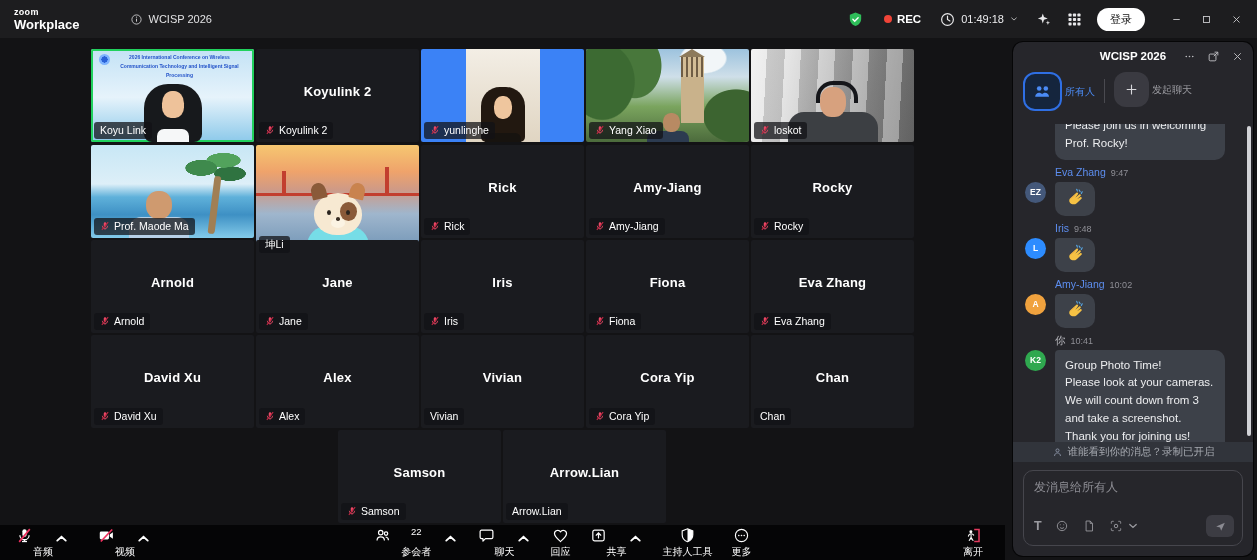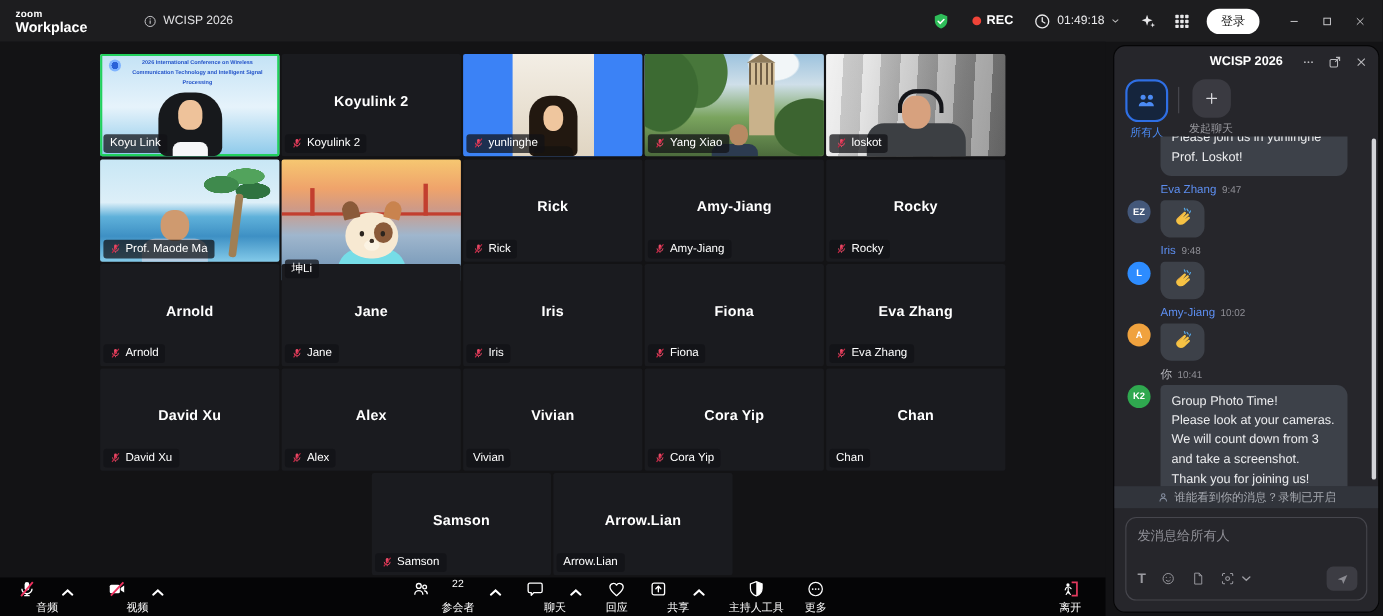--- a/index.html
+++ b/index.html
@@ -112,7 +112,7 @@
   .chat-header-icons{margin-left:auto;display:flex;gap:11px;color:#b9b9bd;z-index:2;align-items:center;}
   .chat-header-icons .ic svg{width:13px;height:13px;}
   .chat-tabs{height:52px;display:flex;align-items:flex-start;padding:2px 10px 0;gap:9px;flex:0 0 auto;}
-  .tab{display:flex;flex-direction:column;align-items:center;gap:3px;}
+  .tab{display:flex;flex-direction:row;align-items:center;gap:3px;}
   .tab .btn{width:35px;height:35px;border-radius:12px;display:flex;align-items:center;justify-content:center;}
   .tab.everyone .btn{border:2px solid #2f6fe4;background:#15253d;}
   .tab.everyone .btn svg{width:19px;height:19px;}

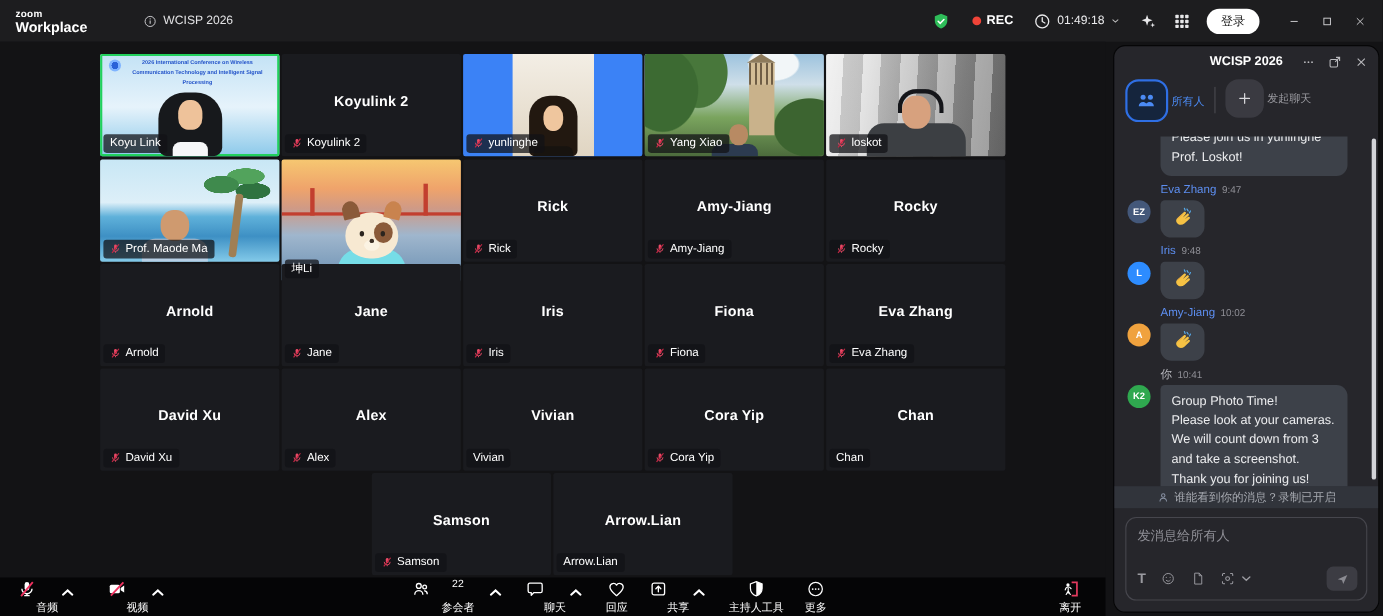--- a/index.html
+++ b/index.html
@@ -719,7 +719,7 @@
   </div>
   <div class="chat-messages" id="chatMsgs">
     <div class="chat-scrollbar"></div>
-  <div class="msg clipped"><div class="bubble">Please join us in yunlinghe Prof. Loskot!</div></div>
+  <div class="msg clipped"><div class="bubble">Please join us in welcoming Prof. Rocky!</div></div>
       <div class="msg"><div class="meta"><span class="mname">Eva Zhang</span><span class="time">9:47</span></div><div class="avatar" style="background: rgb(68, 88, 122);">EZ</div><div class="bubble emoji"><svg viewBox="0 0 32 32">
             <path fill="#f6c244" d="M10 14L18 7c1.5-1.2 3.4.6 2.3 2.1L16.5 14l5.5-4.6c1.5-1.2 3.3.7 2.1 2.2L19 16.5l4.6-3.2c1.6-1 3.2 1.1 1.8 2.4L18.5 22c-3 2.6-7.4 2.3-9.8-.7-1.9-2.4-1.3-5.5 1.3-7.3z"></path>
             <path fill="none" stroke="#e8a33d" stroke-width="1.2" d="M9.5 15.5l6.5-5.5"></path>

